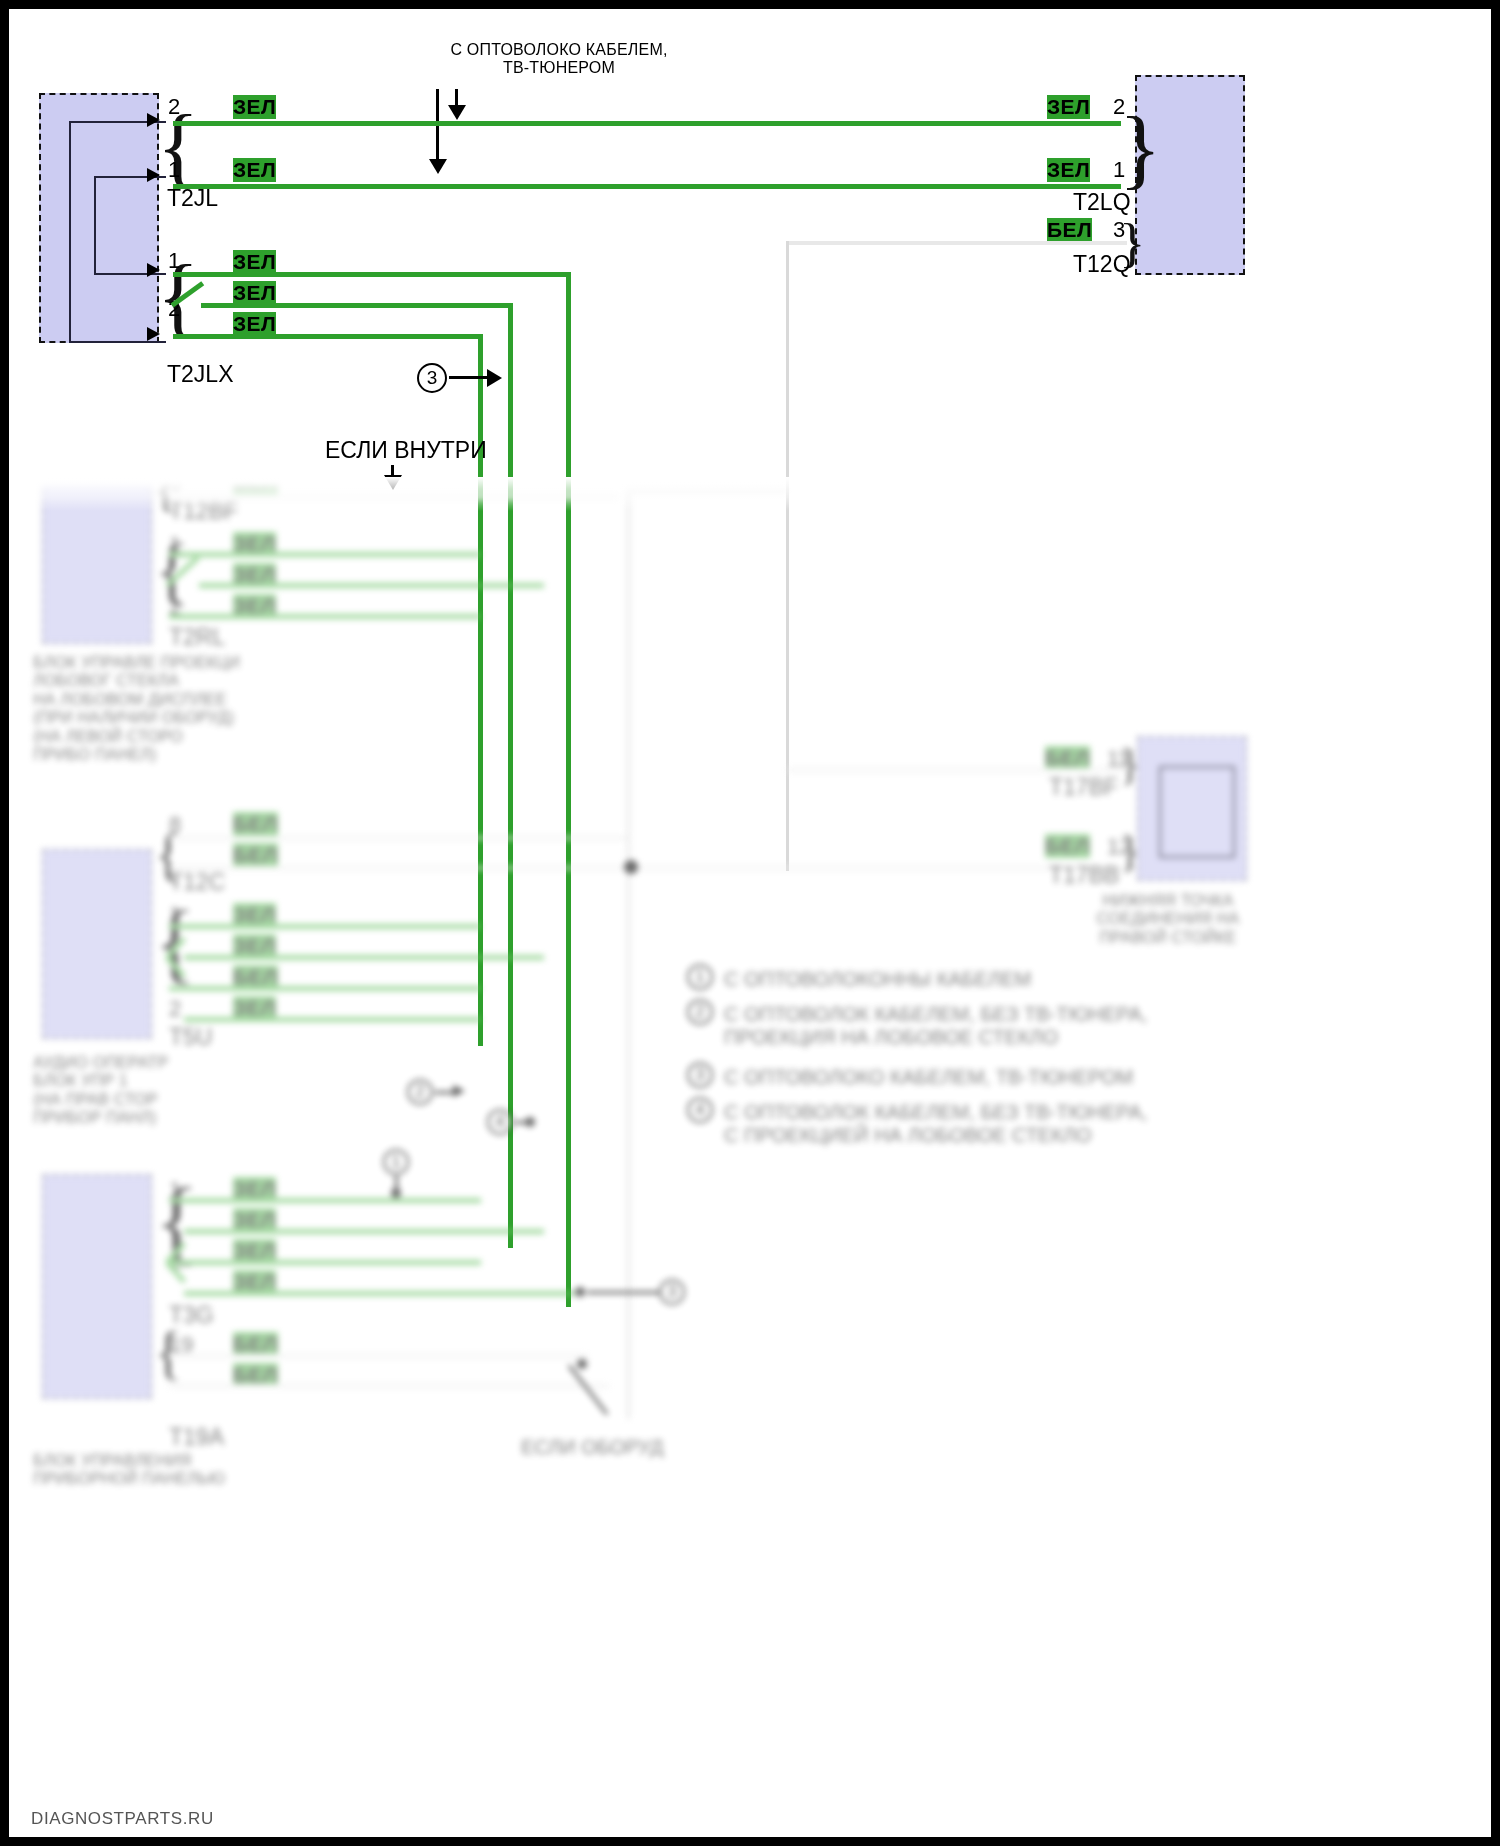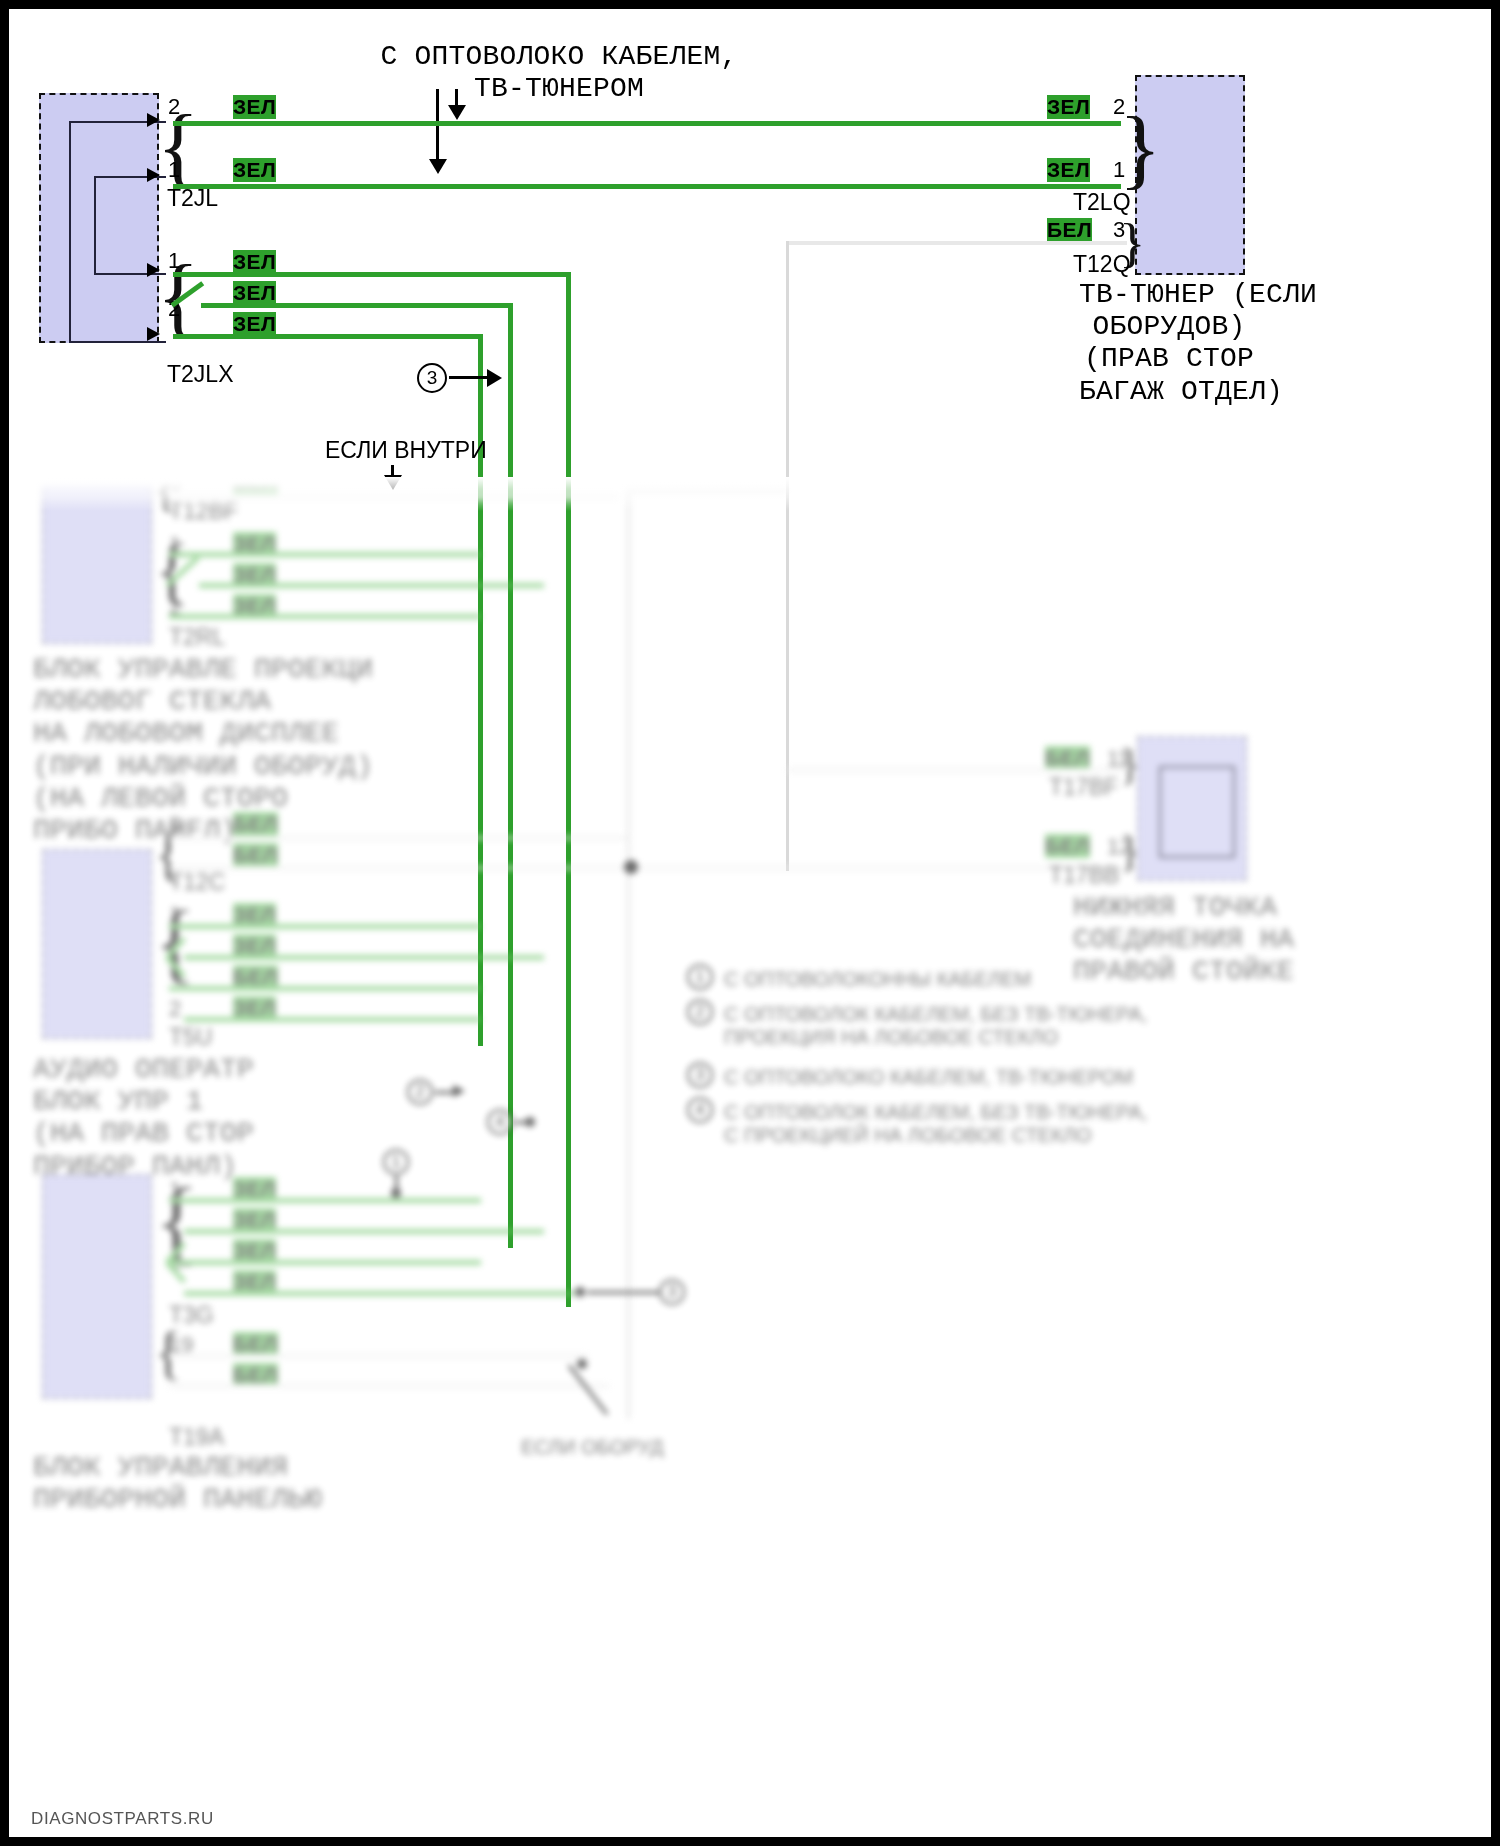--- a/index.html
+++ b/index.html
@@ -23,7 +23,7 @@
   .lbl.wire{font-size:21px;font-weight:700;letter-spacing:.4px;}
   .lbl.pin{font-size:22px;font-weight:400;}
   .lbl.conn{font-size:23px;font-weight:400;}
-  .lbl.title{font-size:28px;font-weight:400;letter-spacing:.2px;font-family:Liberation Mono, monospace;}
+  .lbl.title{font-size:16px;font-weight:400;letter-spacing:.2px;}
   .lbl.note{font-size:23px;font-weight:400;}
   .lbl.legend{font-size:20px;font-weight:400;}
   .lbl.wm{font-size:17px;font-weight:400;color:#555;letter-spacing:.6px;}

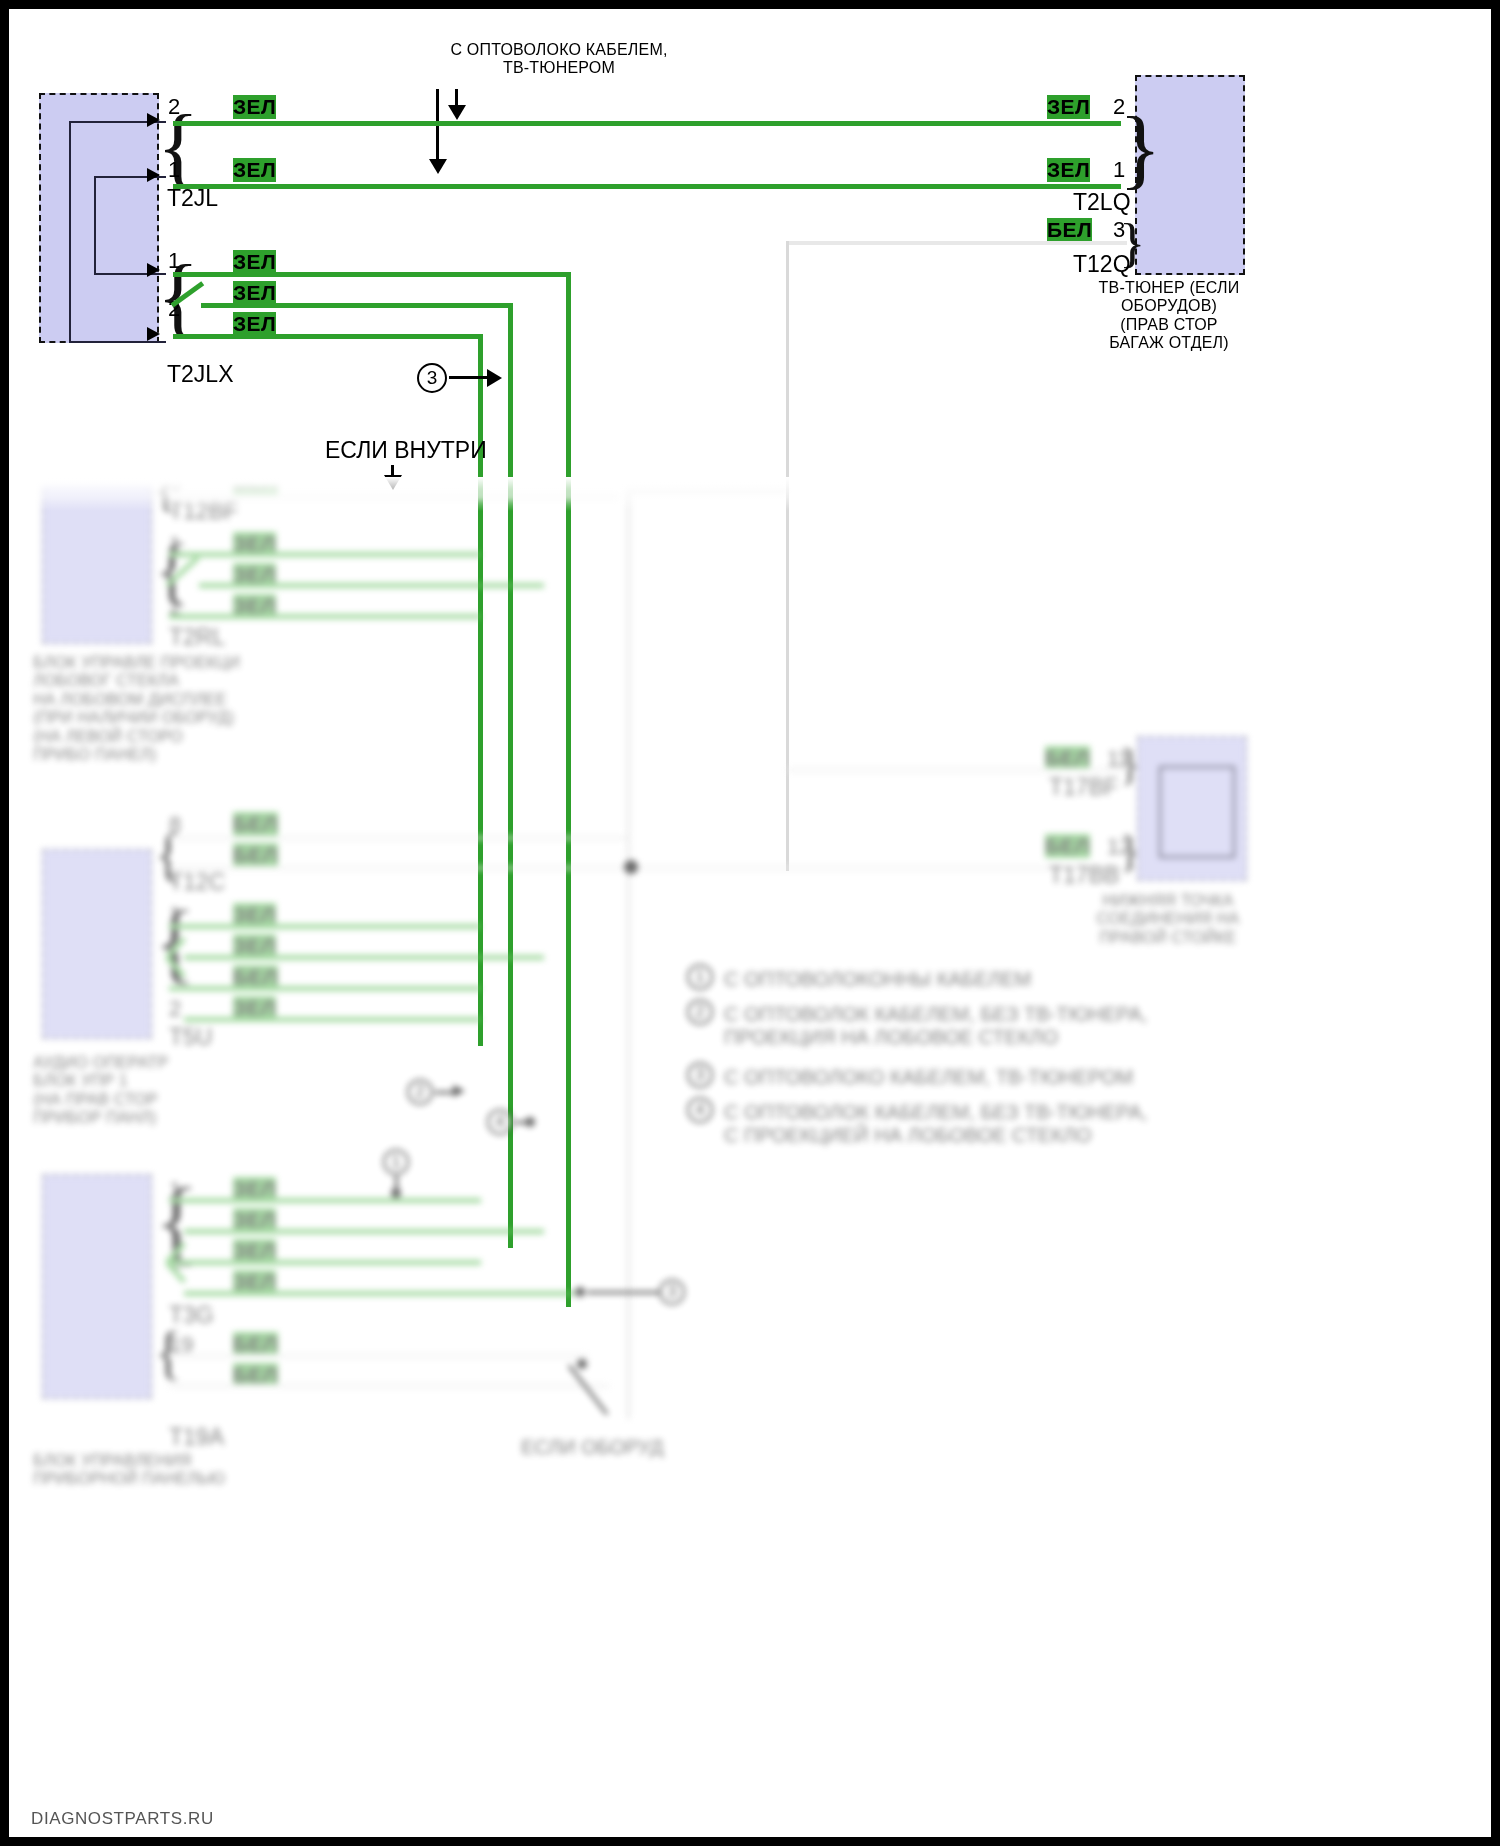--- a/index.html
+++ b/index.html
@@ -178,10 +178,6 @@
   <div class="lbl conn" style="left:1064px;top:180px;">T2LQ</div>
   <div class="lbl conn" style="left:1064px;top:242px;">T12Q</div>
 
-  <div class="lbl title" style="left:1070px;top:270px;width:180px;text-align:center;">ТВ-ТЮНЕР (ЕСЛИ
-ОБОРУДОВ)
-(ПРАВ СТОР
-БАГАЖ ОТДЕЛ)</div>
 
   <div class="wire wht h" style="left:778px;top:232px;width:340px;"></div>
   <div class="greyline v" style="left:777px;top:232px;height:630px;"></div>

